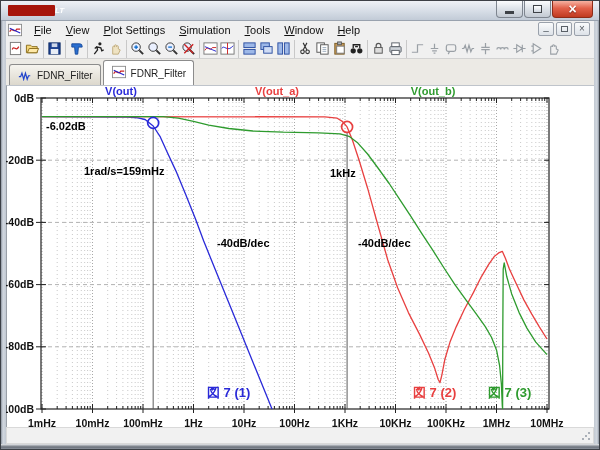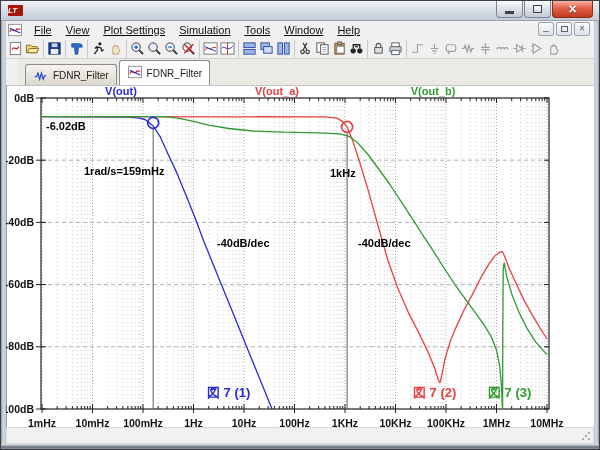--- a/index.html
+++ b/index.html
@@ -11,7 +11,7 @@
     background:linear-gradient(#eef1f6,#d6dde6 55%,#c2cbd7);
     border-bottom:1px solid #99a2ae;display:flex;align-items:center;padding-left:7px;}
   .logo{width:15px;height:11px;background:#a6150b;color:#fff;font-size:8px;font-style:italic;
-    font-weight:bold;line-height:11px;text-align:left;border-radius:1px;margin-right:5px;flex:0 0 auto;}
+    font-weight:bold;line-height:11px;text-align:left;border-radius:1px;margin-right:5px;flex:0 0 auto;padding-left:47px;}
   .title-text{font-size:11px;color:#14161a;white-space:nowrap;}
   .win-controls{position:absolute;top:0;right:6px;display:flex;}
   .wbtn{height:17px;border:1px solid #7e858f;border-top:none;border-radius:0 0 4px 4px;

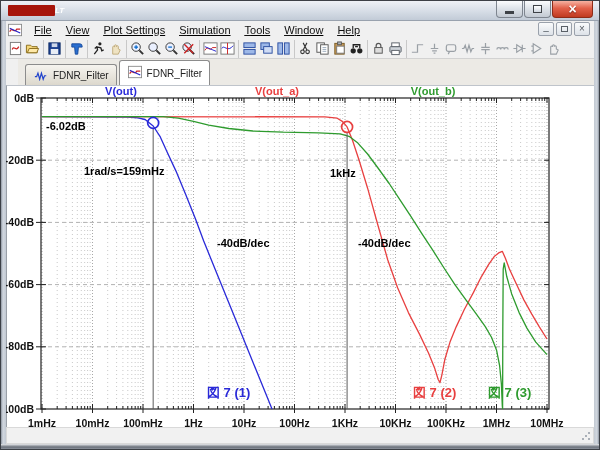--- a/index.html
+++ b/index.html
@@ -24,7 +24,7 @@
   .g-close{color:#fff;font-weight:bold;font-size:14px;line-height:14px;text-shadow:0 1px 1px #7a1d10;}
   
   .menubar{position:absolute;left:1px;right:1px;top:20px;height:18px;background:#f0f0f0;
-    display:flex;align-items:center;padding-left:4px;text-decoration:underline;}
+    display:flex;align-items:center;padding-left:4px;}
   .appicon{width:18px;height:14px;margin-right:3px;flex:0 0 auto;}
   .menu-item{font-size:11px;color:#111;padding:1px 7px;white-space:nowrap;}
   .menu-item u{text-decoration:underline;}

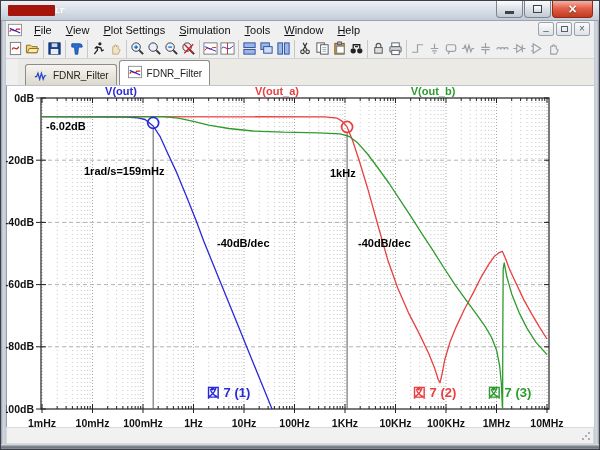--- a/index.html
+++ b/index.html
@@ -40,7 +40,7 @@
   .tgroup:last-child{border-right:none;}
   .ticon{width:17px;height:18px;display:flex;align-items:center;justify-content:center;}
   
-  .tabbar{position:absolute;left:17px;right:1px;top:58px;height:26px;background:#eceae5;
+  .tabbar{position:absolute;left:1px;right:1px;top:58px;height:26px;background:#eceae5;
     display:flex;align-items:flex-end;padding-left:7px;}
   .tab{height:21px;padding:0 7px;display:inline-flex;align-items:center;gap:4px;font-size:10px;
     color:#222;border:1px solid #8c8c8c;border-bottom:none;border-radius:3px 3px 0 0;

